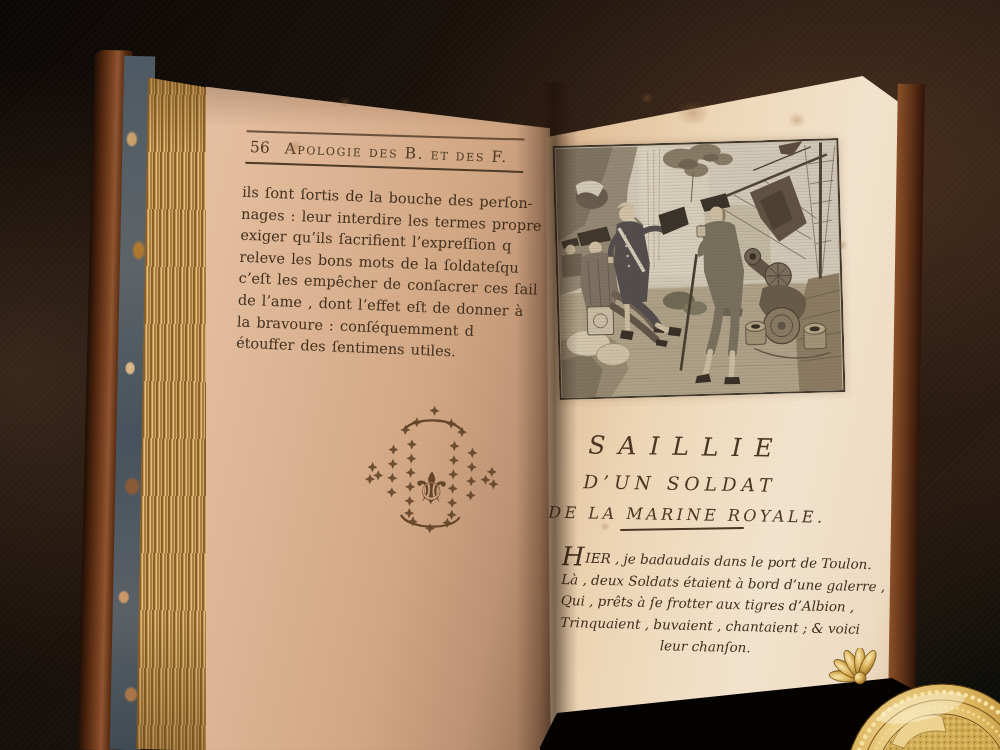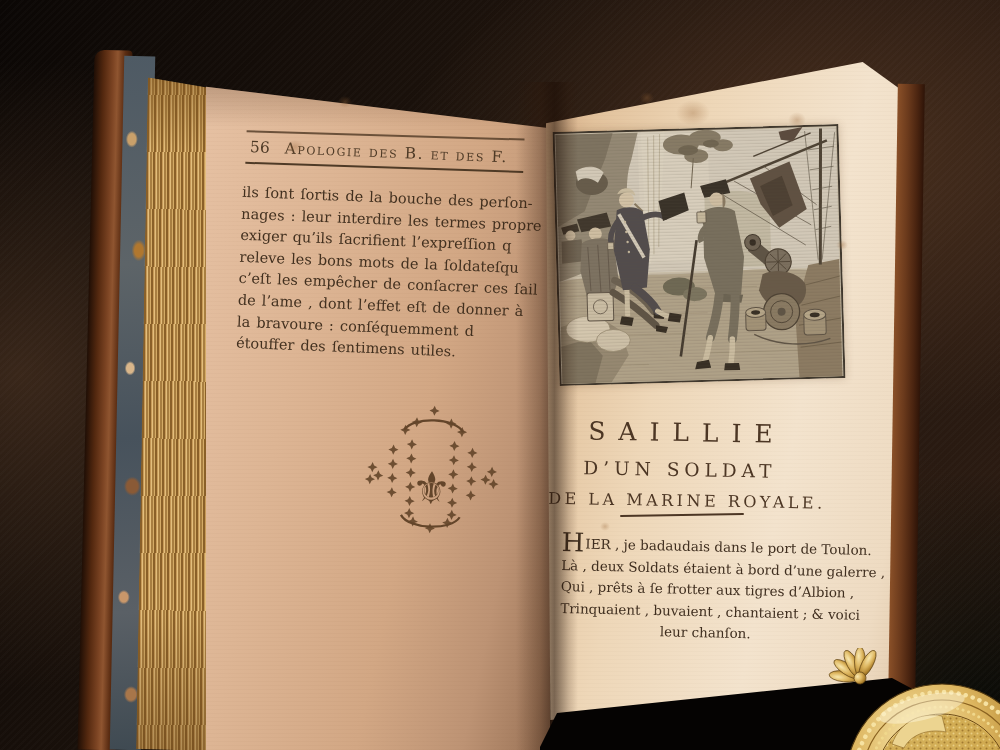--- a/index.html
+++ b/index.html
@@ -60,9 +60,9 @@
     background:linear-gradient(90deg, rgba(45,22,8,0) 0%, rgba(45,22,8,.30) 40%, rgba(30,14,5,.55) 62%, rgba(45,22,8,.18) 85%, rgba(45,22,8,0) 100%); }
 
   
-  .page-right { position:absolute; left:546px; top:62px; width:364px; height:658px; z-index:3;
+  .page-right { position:absolute; left:546px; top:76px; width:364px; height:658px; z-index:3;
     clip-path:polygon(0 9.3%, 87% 0, 100% 5.2%, 100% 94.8%, 1.2% 100%);
-    background:linear-gradient(102deg,#cfa67f 0%,#e2c29c 12%,#eed7b8 35%,#f3e3cd 65%,#eedbc2 88%,#e0c7a8 100%); }
+    background:linear-gradient(102deg,#cfa67f 0%,#e2c29c 12%,#eed7b8 35%,#f3e3cd 65%,#eedbc2 88%,#e0c7a8 100%);font-style:italic; }
   .page-right::before { content:""; position:absolute; inset:0;
     background:repeating-linear-gradient(0deg, rgba(120,80,50,.025) 0 1px, transparent 1px 4px); }
   .rp-engraving { position:absolute; left:10px; top:66px; width:286px; height:254px;

